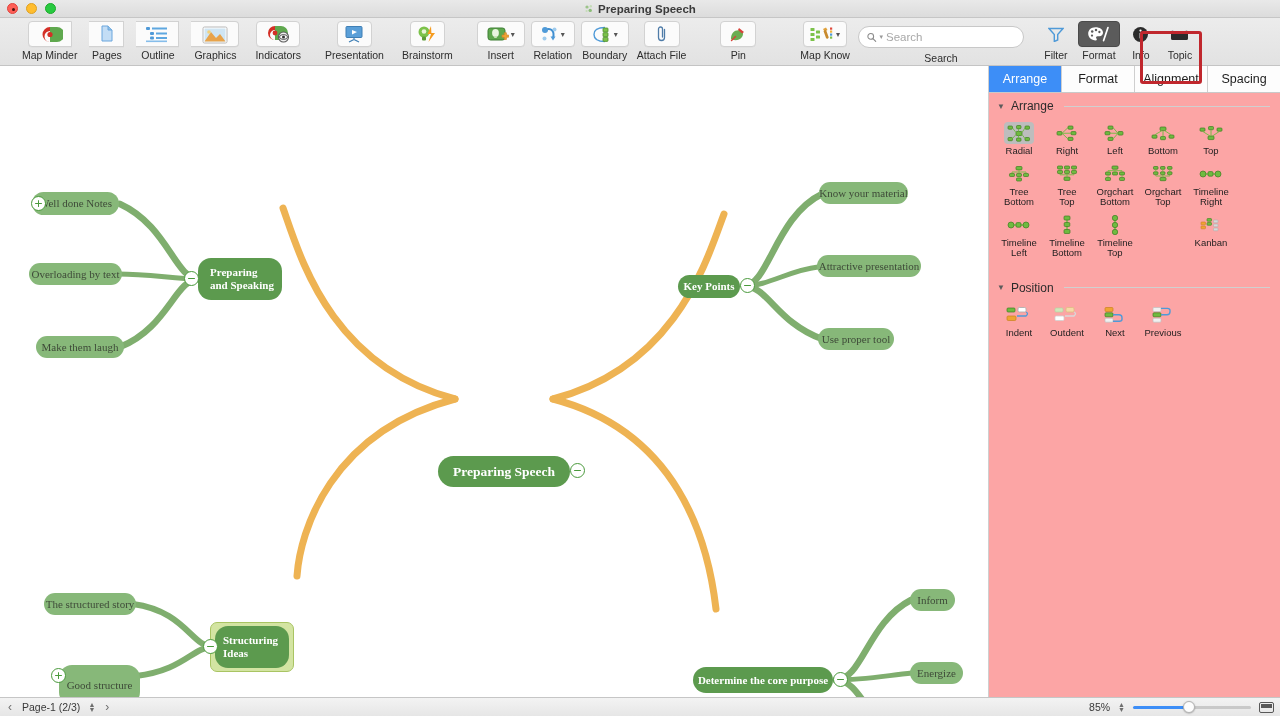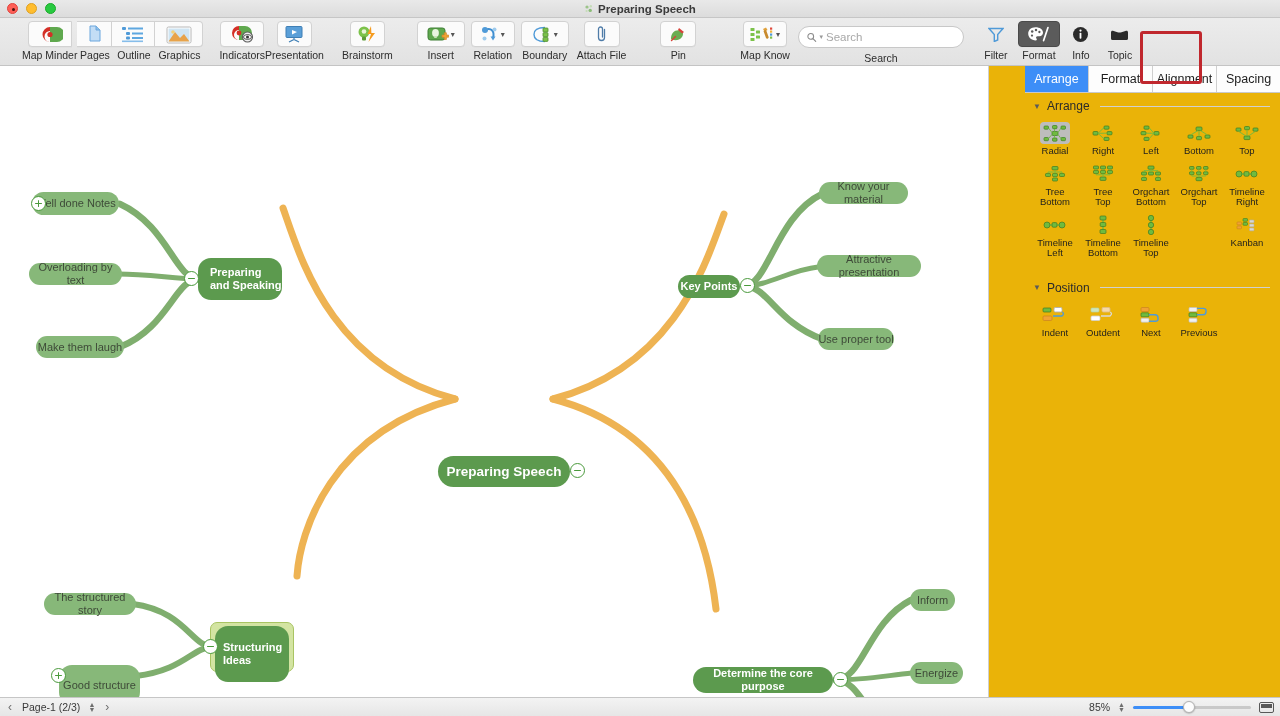--- a/index.html
+++ b/index.html
@@ -42,7 +42,7 @@
     border-bottom: 1px solid #c4c4c4;
     display: flex; align-items: flex-start; position: relative;
   }
-  .tb-group { display: flex; align-items: flex-start; }
+  .tb-group { display: flex; align-items: flex-start; gap: 12px; }
   .tb-item {
     display: flex; flex-direction: column; align-items: center;
     padding-top: 3px; cursor: default; position: relative;

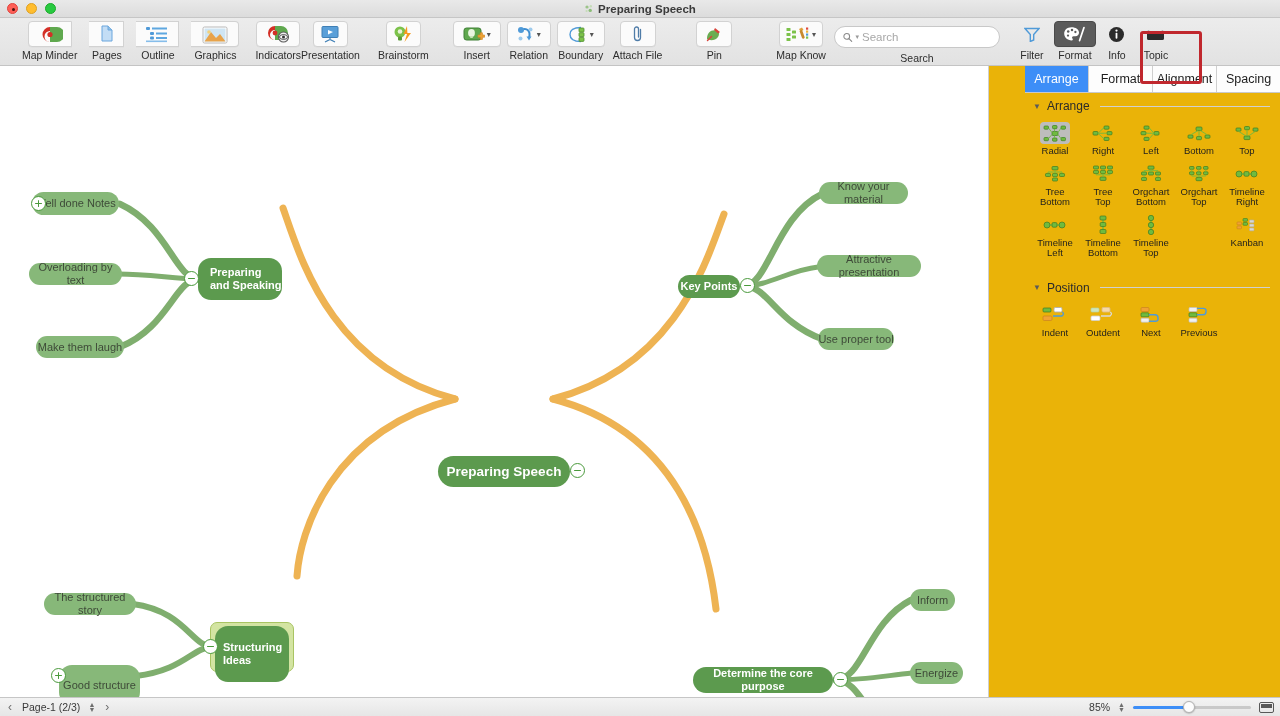--- a/index.html
+++ b/index.html
@@ -252,7 +252,7 @@
       <div class="tb-lbl">Indicators</div>
     </div>
 
-    <div class="tb-item" style="">
+    <div class="tb-item" style="margin-left:24px">
       <div class="tb-btn" style="width:35px">
         <svg width="20" height="18" viewBox="0 0 20 18">
           <rect x="2" y="1.5" width="16" height="11" rx="1" fill="#5a9fd8" stroke="#3f7fb5"></rect>

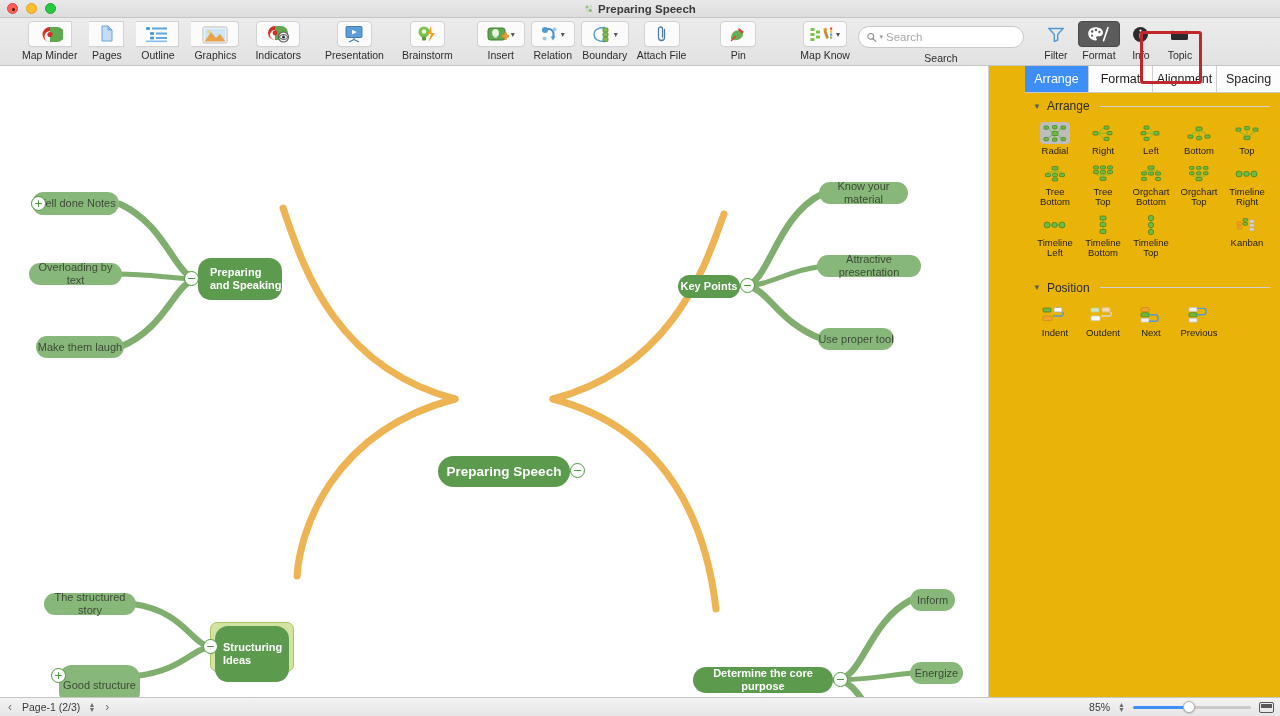--- a/index.html
+++ b/index.html
@@ -111,8 +111,8 @@
 
   
   .panel {
-    width: 292px; min-width: 292px; background: #eab308;
-    border-left: 1px solid #cfcfcf; display: flex; flex-direction: column; padding-left: 36px;
+    width: 292px; min-width: 292px; background: #fca5a5;
+    border-left: 1px solid #cfcfcf; display: flex; flex-direction: column;
   }
   .panel-tabs { display: flex; height: 27px; min-height: 27px; border-bottom: 1px solid #c9c9c9; }
   .ptab {

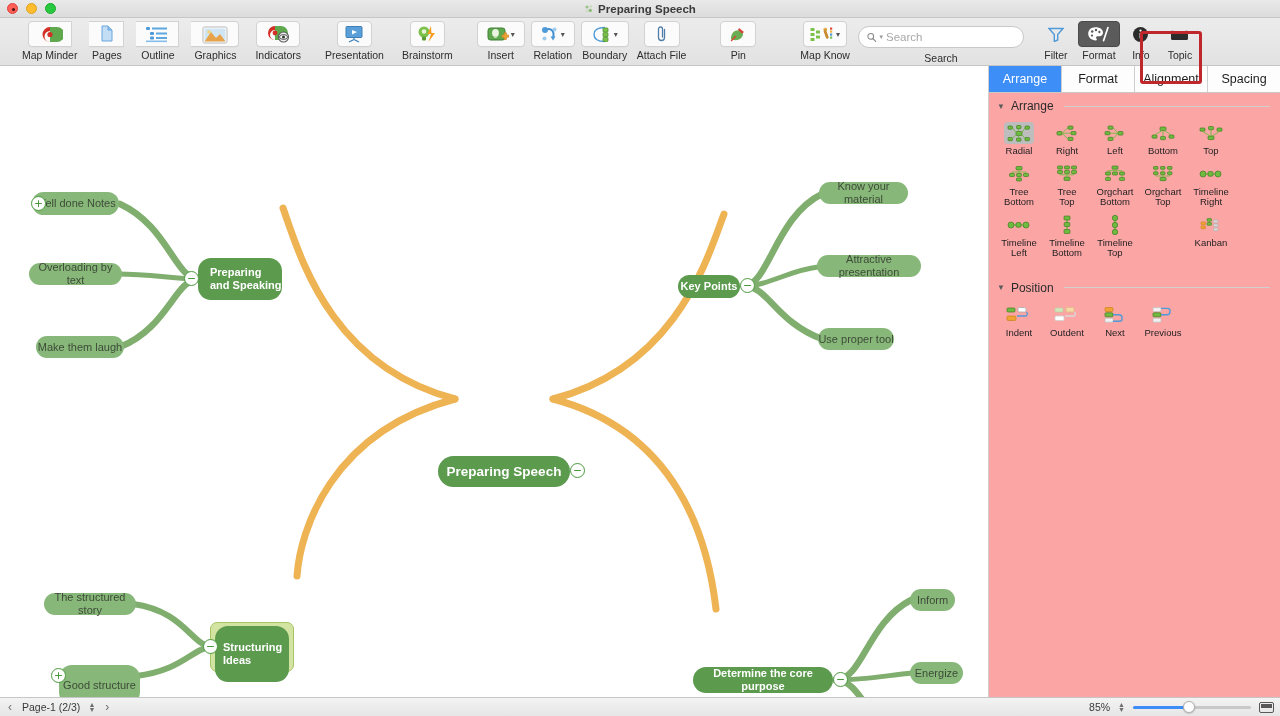--- a/index.html
+++ b/index.html
@@ -86,7 +86,7 @@
   .node {
     position: absolute; display: flex; align-items: center; justify-content: center;
     border-radius: 14px; font-size: 11px; line-height: 13px; text-align: center;
-    cursor: default; white-space: pre-line;
+    cursor: default; white-space: pre-line; font-family: Liberation Serif, serif;
   }
   .node.leaf { background: #87b879; color: #3e4a38; border-radius: 13px; }
   .node.main { background: #5c9a4e; color: #ffffff; font-weight: bold; }

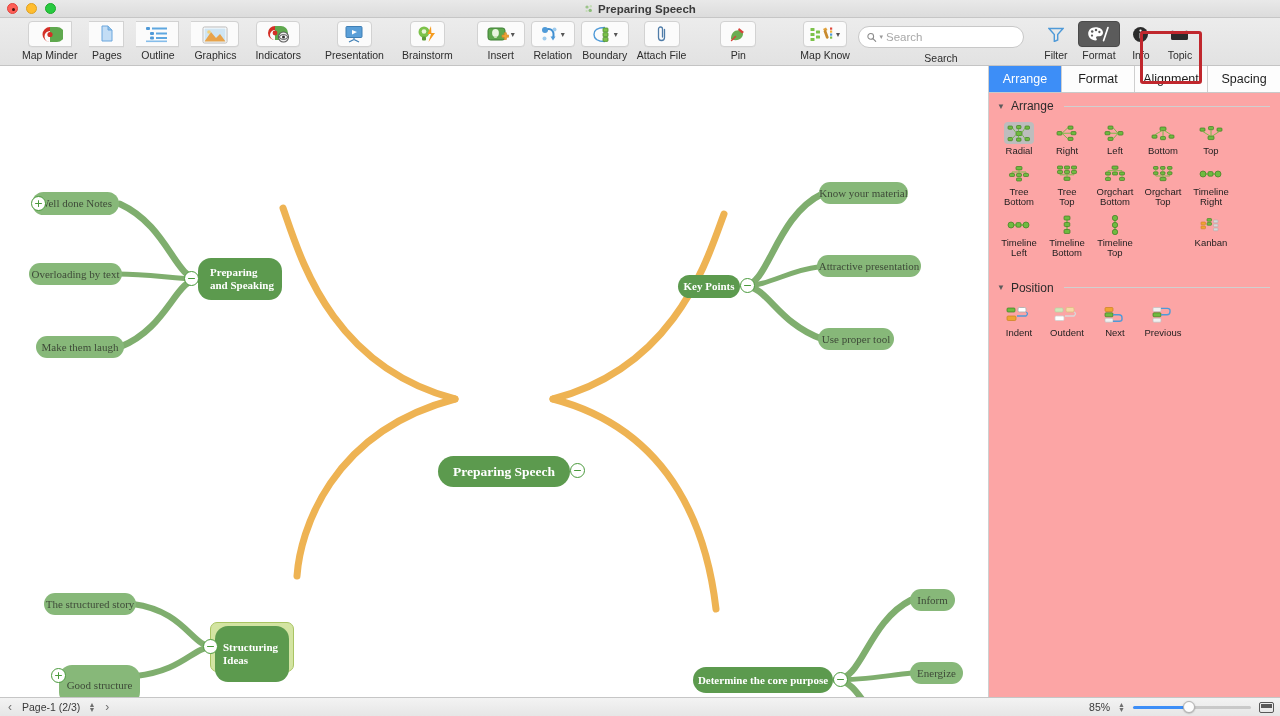--- a/index.html
+++ b/index.html
@@ -475,7 +475,7 @@
       </div>
 
       <div class="sel-frame" style="left:210px; top:556px; width:84px; height:50px;"></div>
-      <div class="node sel-inner" style="left:215px; top:560px; width:74px; height:56px; border-radius:13px;">
+      <div class="node sel-inner" style="left:215px; top:560px; width:74px; height:42px; border-radius:13px;">
         <span style="text-align:left;width:100%;padding-left:8px">Structuring
 Ideas</span>
       </div>

